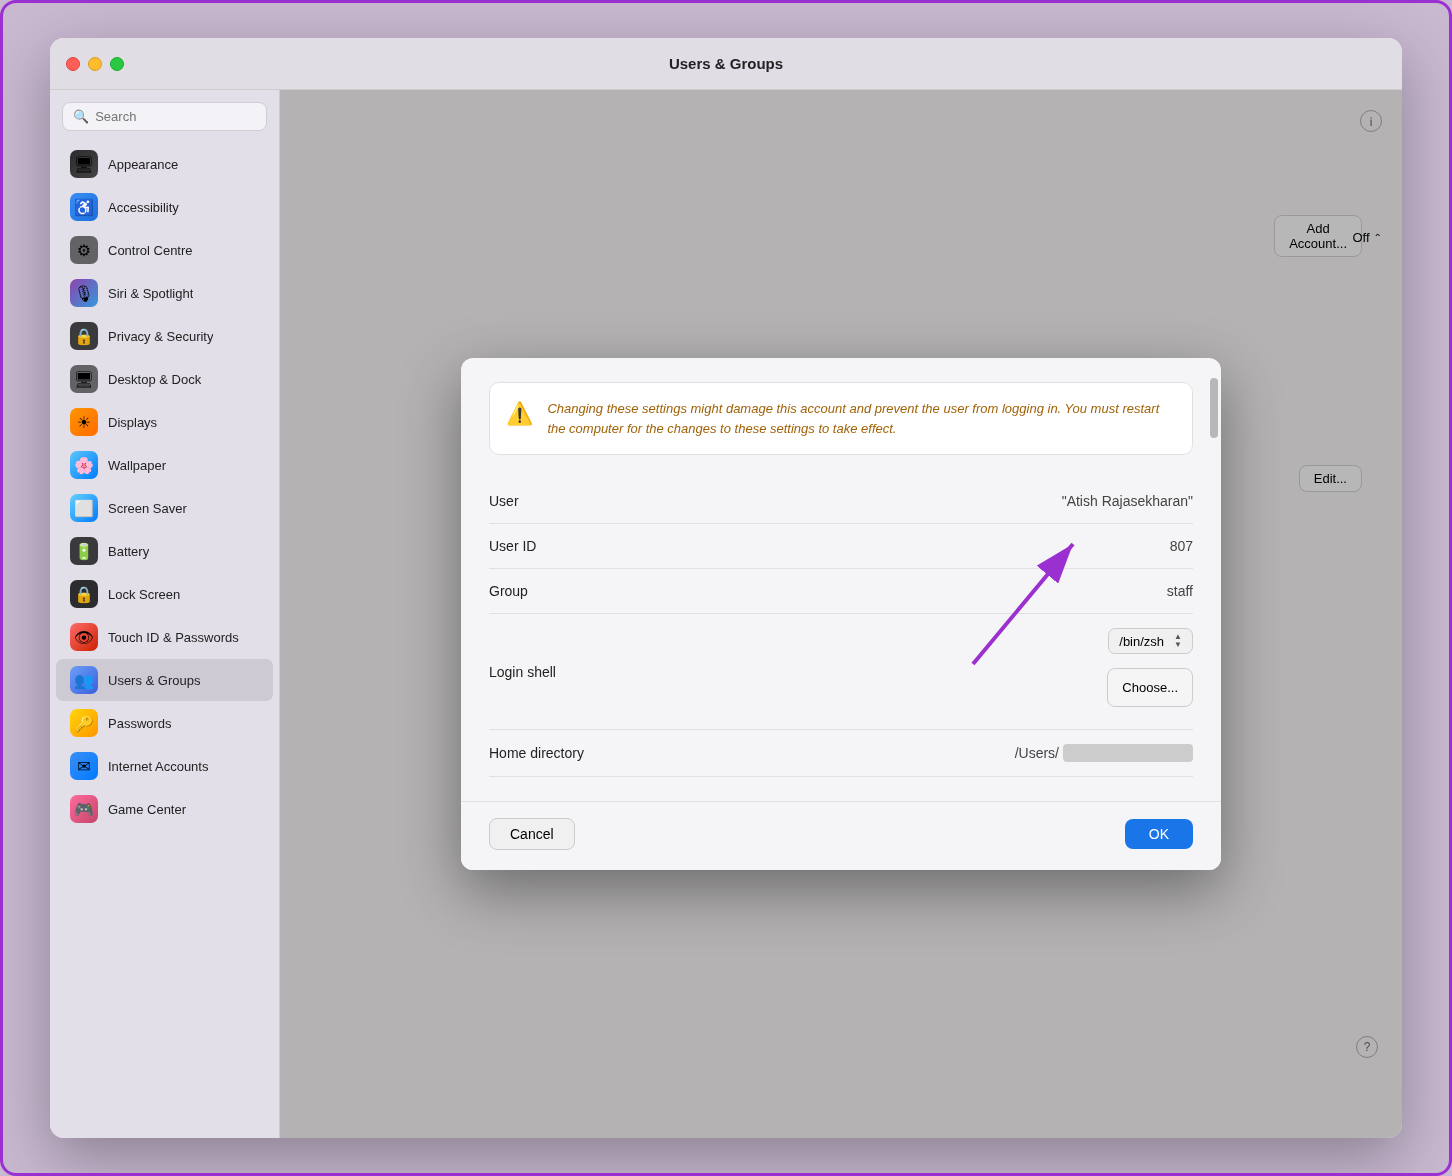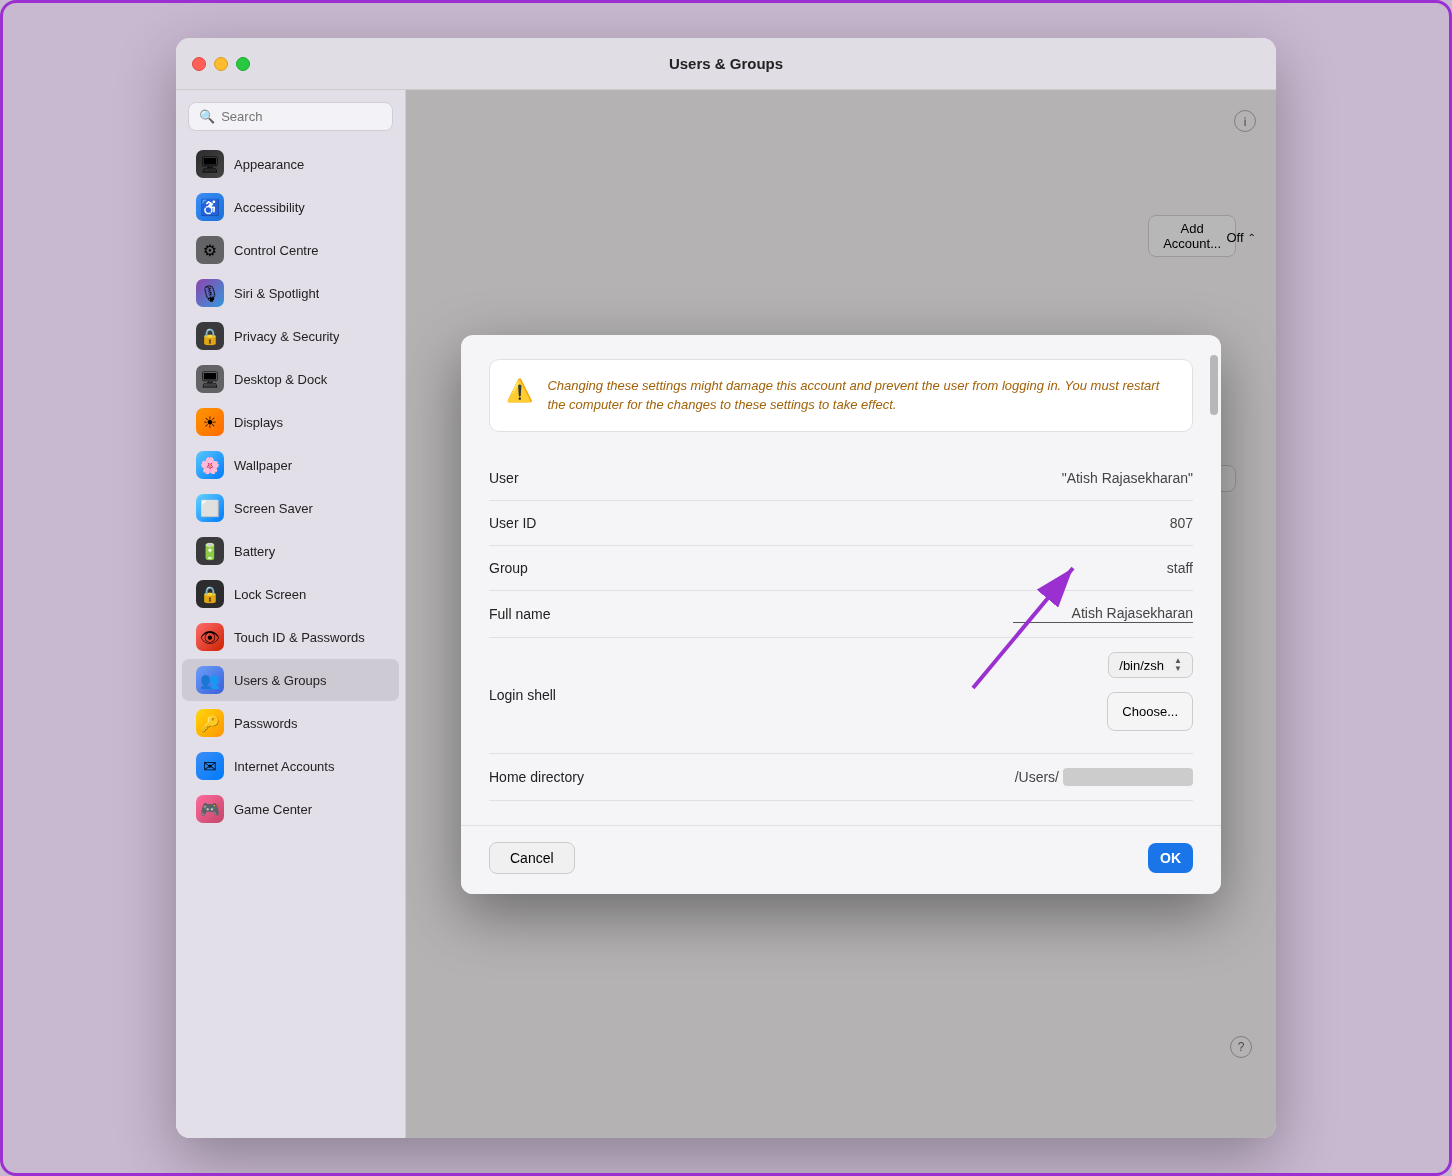--- a/index.html
+++ b/index.html
@@ -19,7 +19,7 @@
 
     
     .main-window {
-      width: 1100px;
+      width: 1352px;
       height: 1100px;
       background: #ececec;
       border-radius: 14px;

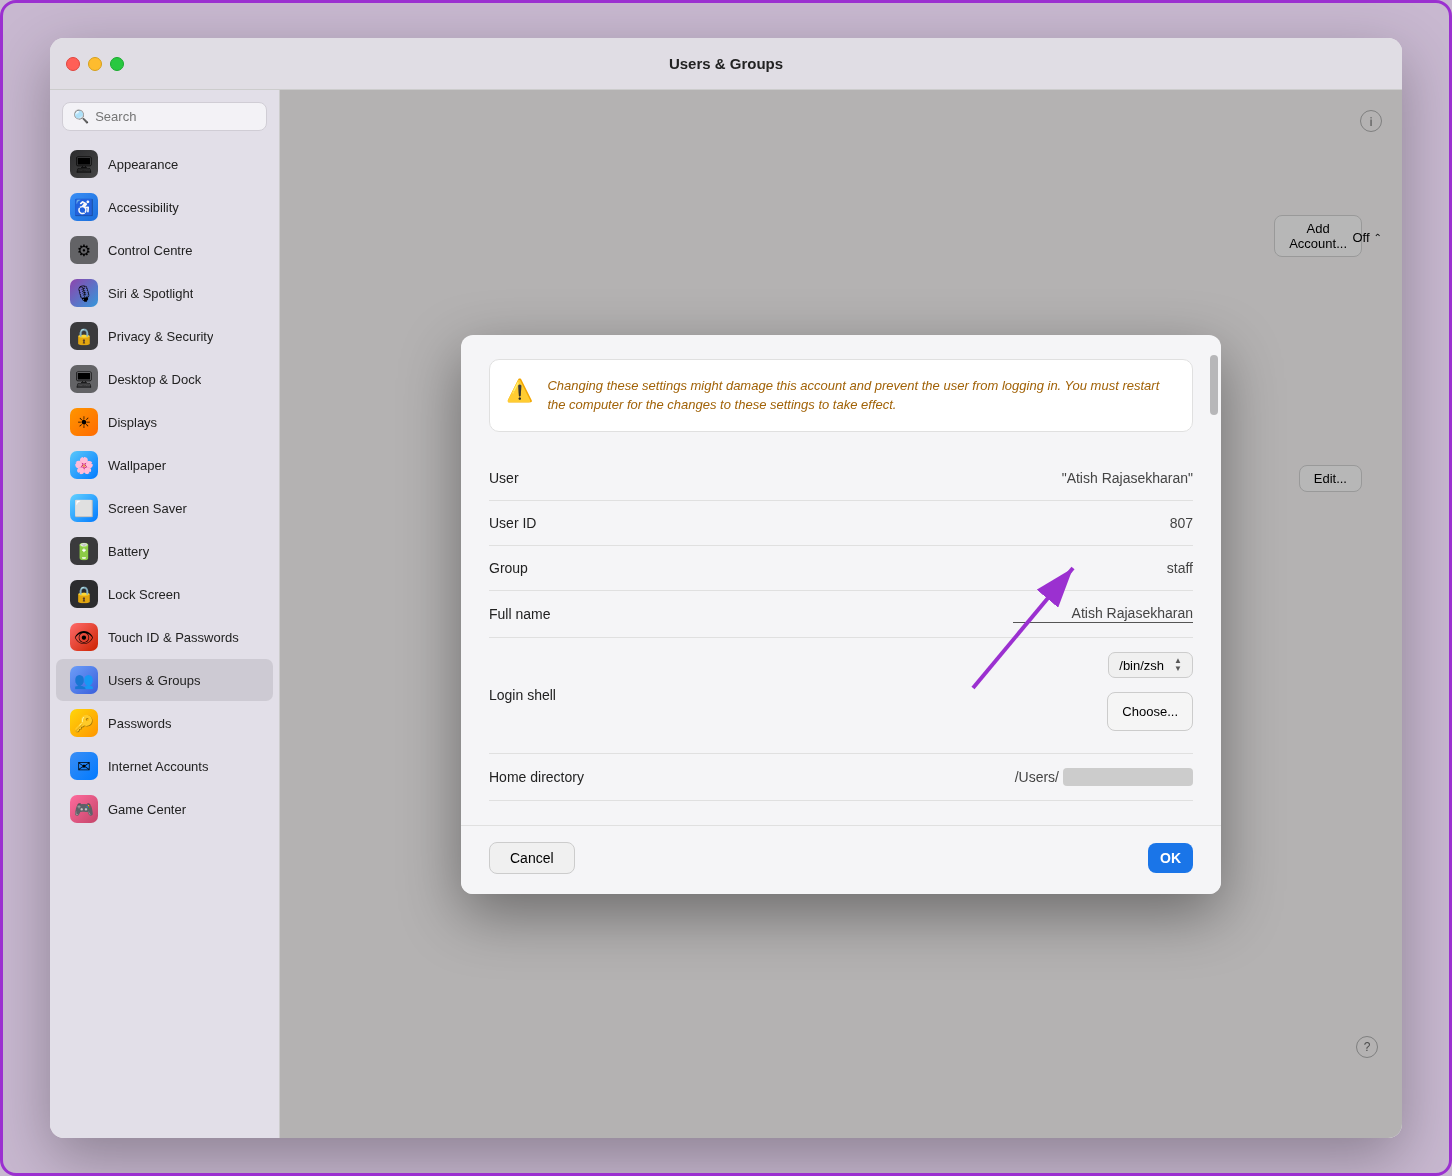--- a/index.html
+++ b/index.html
@@ -535,10 +535,6 @@
             </div>
 
 
-            <div class="field-row">
-              <span class="field-label">Full name</span>
-              <span class="field-value editable">Atish Rajasekharan</span>
-            </div>
 
             <div style="position:relative; height:0;">
               <svg style="position:absolute; right:80px; top:-100px; pointer-events:none; z-index:5;" width="200" height="160" viewBox="0 0 200 160">

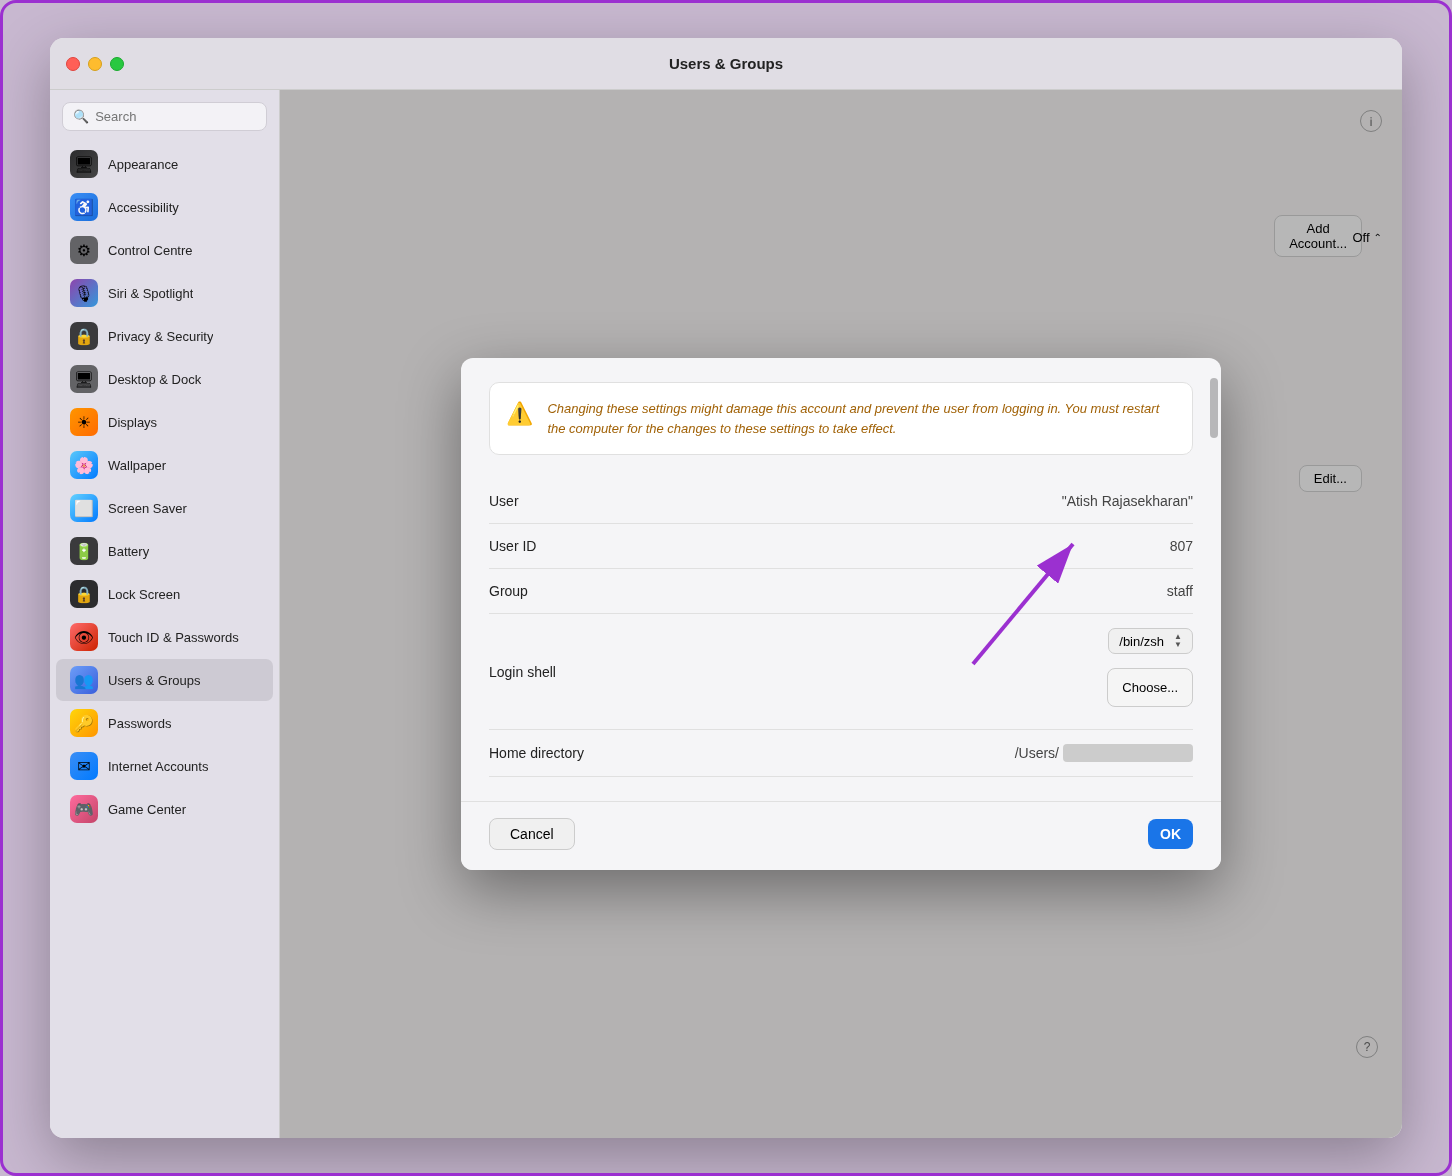--- a/index.html
+++ b/index.html
@@ -378,11 +378,11 @@
       background: #1a75e8;
       border: none;
       border-radius: 8px;
-      padding: 7px 12px;
+      padding: 7px 24px;
       font-size: 14px;
       color: #fff;
       cursor: pointer;
-      font-weight: 700;
+      font-weight: 400;
     }
 
     

